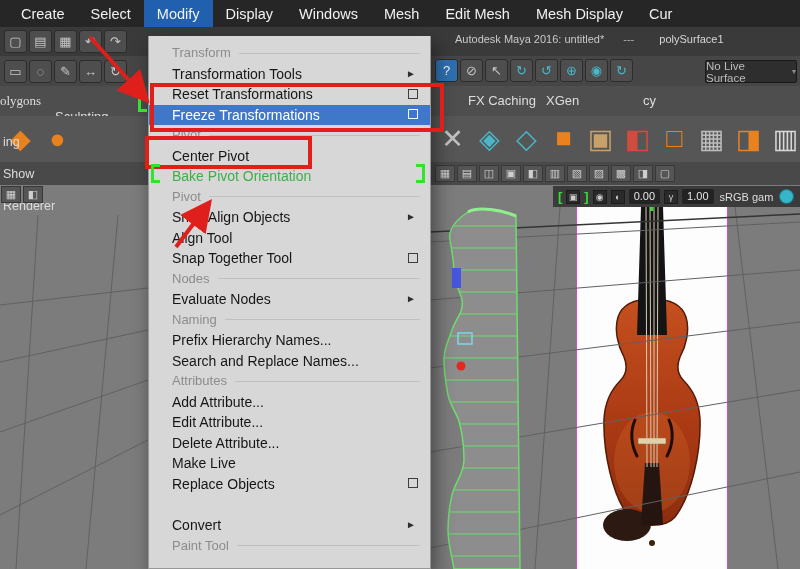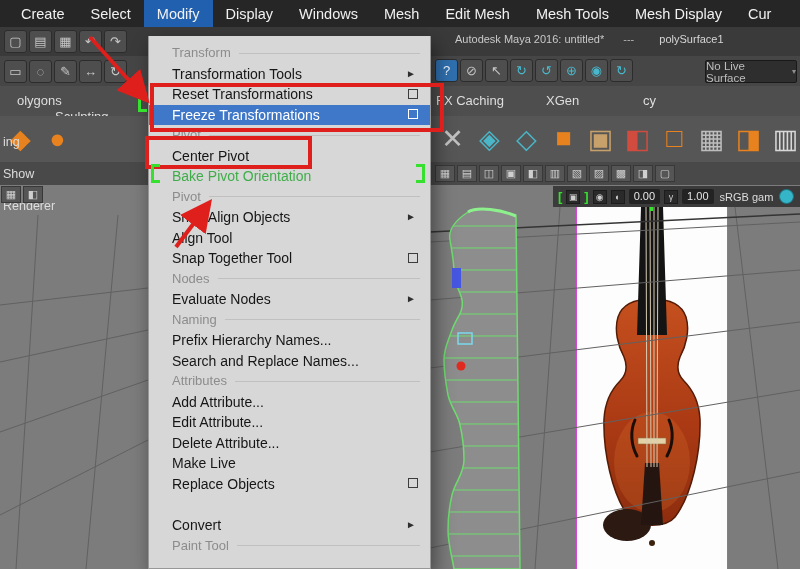--- a/index.html
+++ b/index.html
@@ -234,9 +234,6 @@
         <span>Edit Mesh</span>
       </div>
 
-      <div class="menu-top-item">
-        <span>Mesh Tools</span>
-      </div>
 
       <div class="menu-top-item">
         <span>Mesh Display</span>

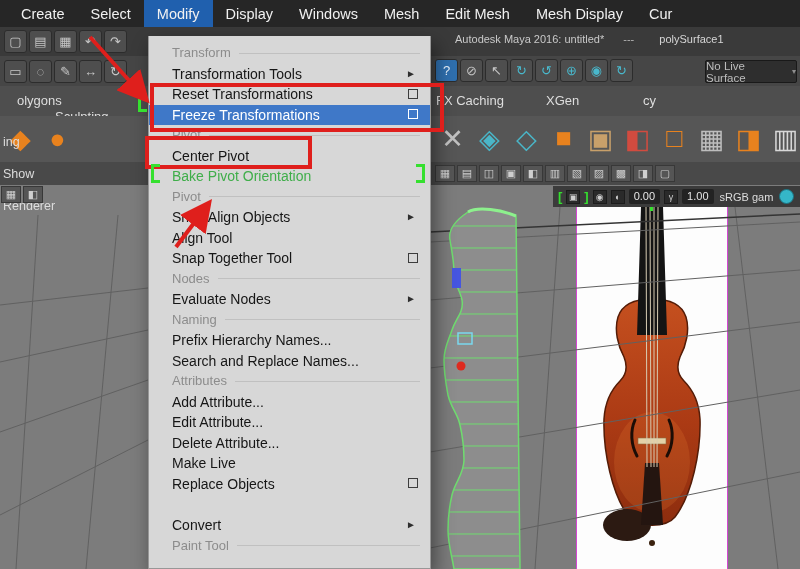--- a/index.html
+++ b/index.html
@@ -45,7 +45,7 @@
   
   .shelf-tabs { position:absolute; top:86px; left:0; right:0; height:30px; background:#4e4e4e; z-index:10; }
   .shelf-tab { position:absolute; top:7px; color:#dedede; font-size:13px; white-space:nowrap; }
-  .shelf-tab.t1 { left:17px; }
+  .shelf-tab.t1 { left:0px;font-family:Liberation Serif, serif; }
   .shelf-tab.t2 { left:55px;margin-top:16px; }
   .shelf-tab.t3 { left:436px; }
   .shelf-tab.t4 { left:546px; }

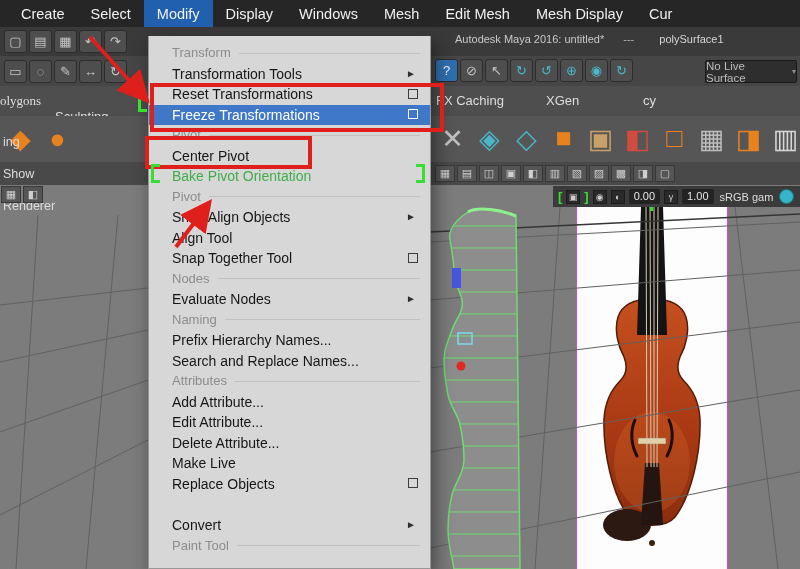--- a/index.html
+++ b/index.html
@@ -47,7 +47,7 @@
   .shelf-tab { position:absolute; top:7px; color:#dedede; font-size:13px; white-space:nowrap; }
   .shelf-tab.t1 { left:0px;font-family:Liberation Serif, serif; }
   .shelf-tab.t2 { left:55px;margin-top:16px; }
-  .shelf-tab.t3 { left:436px; }
+  .shelf-tab.t3 { left:468px; }
   .shelf-tab.t4 { left:546px; }
   .shelf-tab.t5 { left:611px;margin-left:32px; }
 

